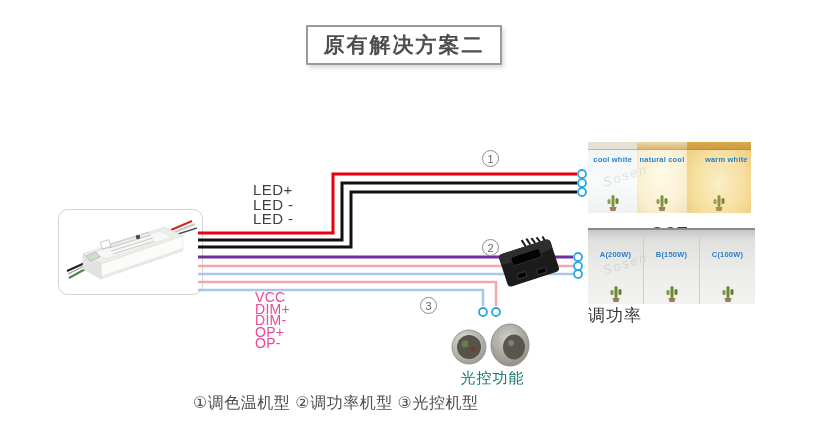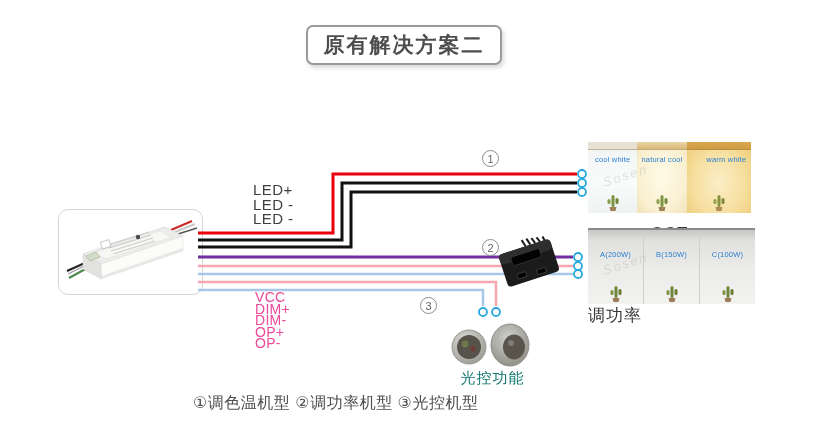--- a/index.html
+++ b/index.html
@@ -10,7 +10,7 @@
   
   .title-box{
     position:absolute;left:306px;top:25px;width:192px;height:36px;
-    border:2px solid #9a9a9a;border-radius:7px;background:#fff;
+    border:2px solid #9a9a9a;border-radius:1px;background:#fff;
     box-shadow:2px 3px 4px rgba(0,0,0,.15);
     display:flex;align-items:center;justify-content:center;
     font-size:21px;font-weight:600;color:#4d4d4d;letter-spacing:2px;

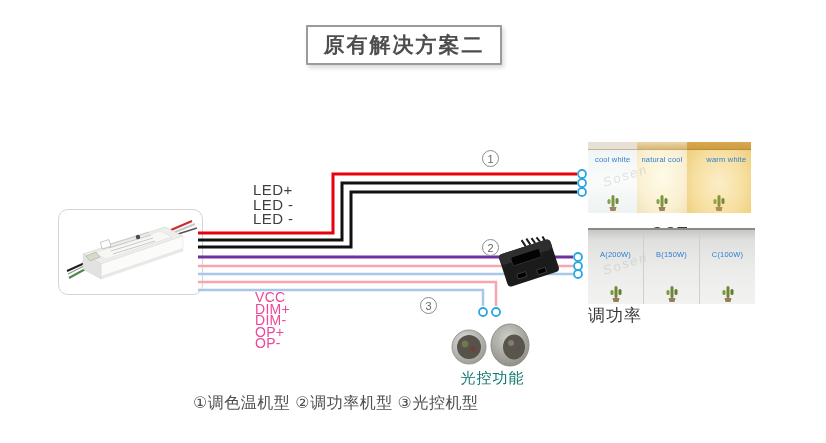--- a/index.html
+++ b/index.html
@@ -43,7 +43,7 @@
   .p-cool .ceiling{background:#e6e1d4;}
   .p-natural .ceiling{background:linear-gradient(180deg,#e9d6a6,#d9b878);}
   .p-warm .ceiling{background:linear-gradient(180deg,#d9a94e,#cf9c44);}
-  .panel-label{display:block;text-align:center;margin-top:13px;font-size:7.5px;font-weight:normal;color:#2a7fd0;letter-spacing:.2px;}
+  .panel-label{display:block;text-align:center;margin-top:13px;font-size:7.5px;font-weight:bold;color:#2a7fd0;letter-spacing:.2px;}
   .cactus{position:absolute;left:50%;transform:translateX(-50%);bottom:2px;}
   
   .pow-img{position:absolute;left:588px;top:228px;width:167px;height:74px;display:flex;overflow:hidden;border-top:2px solid #8a8a88;}

